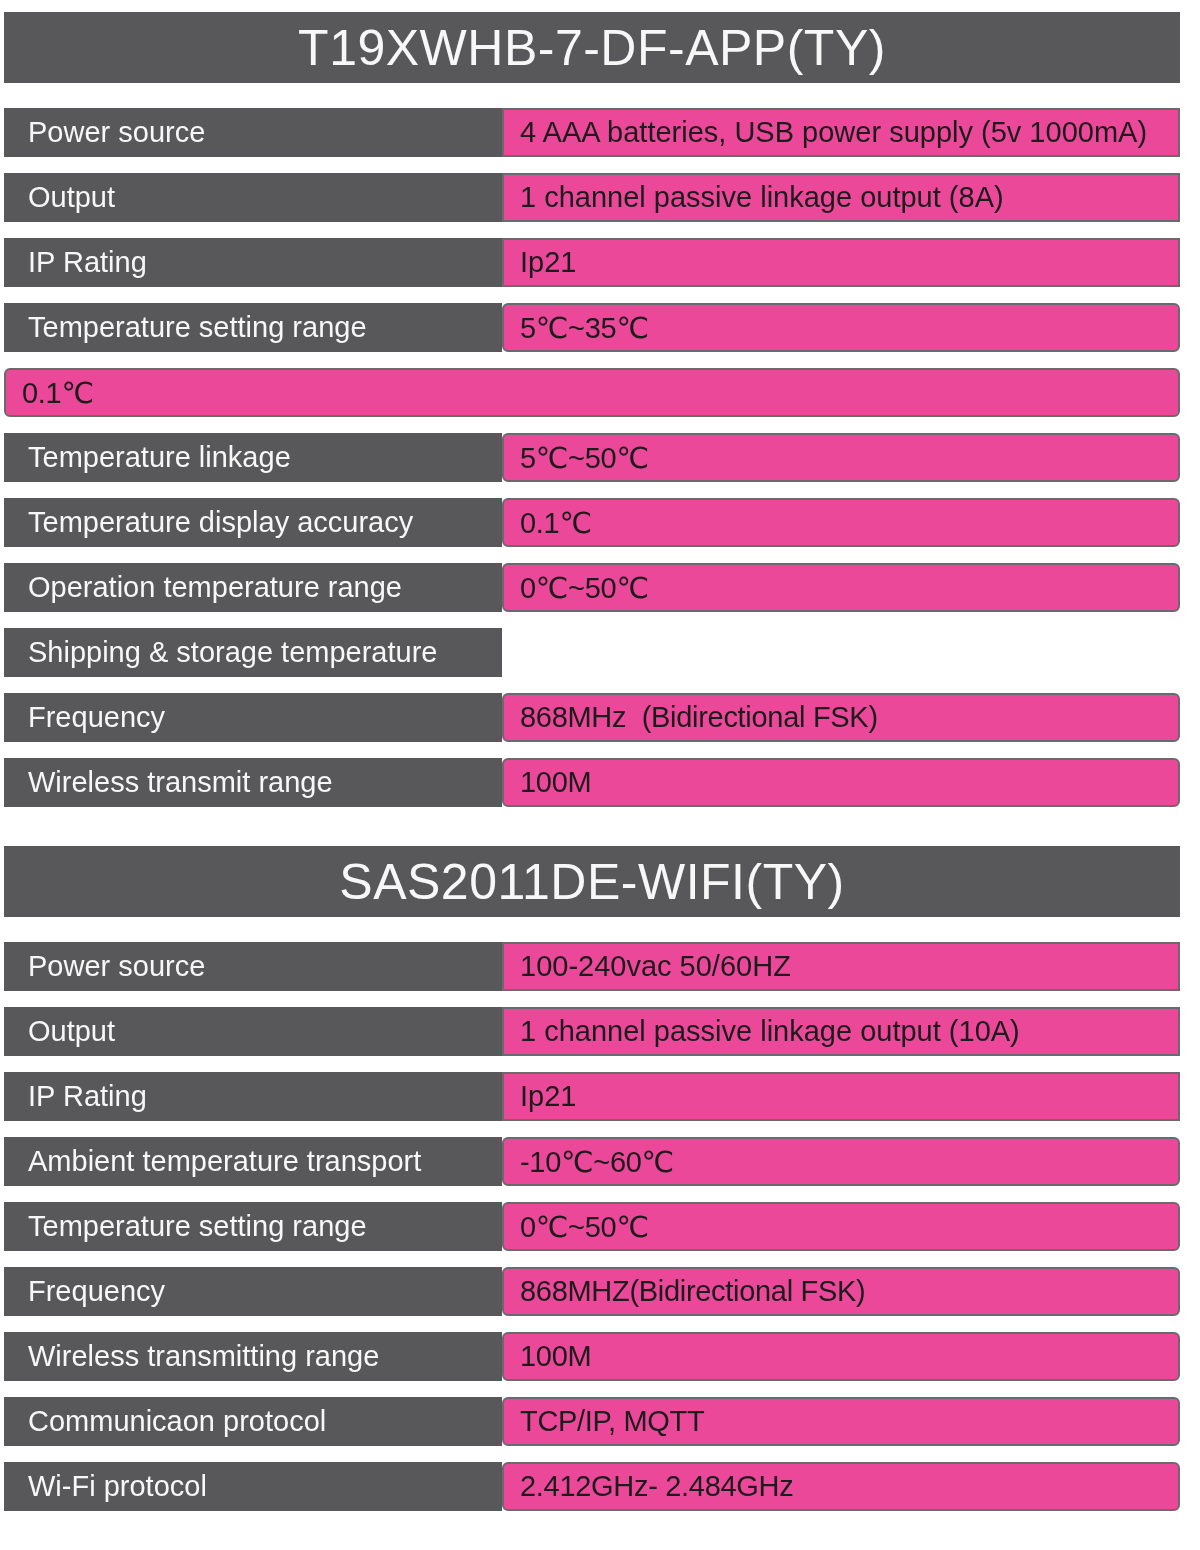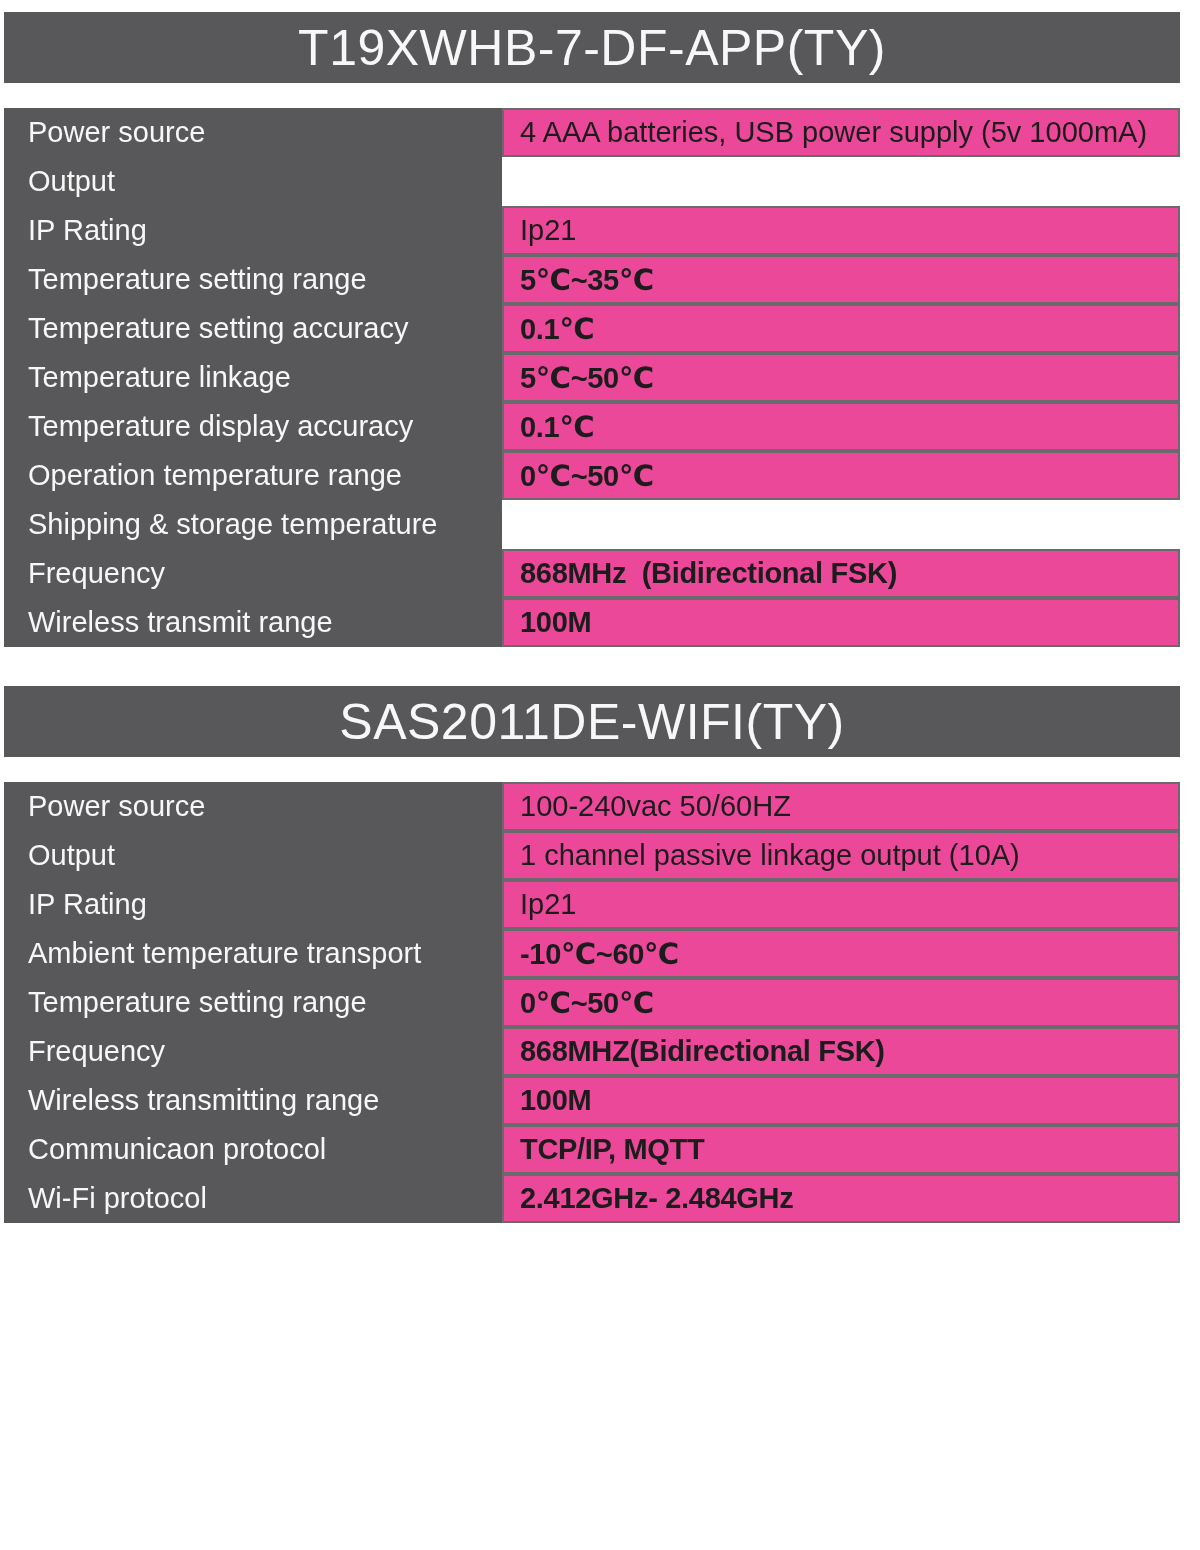--- a/index.html
+++ b/index.html
@@ -39,6 +39,7 @@
   .row {
     display: flex;
     height: 49px;
+    margin-bottom: 16px;
   }
   .label {
     flex: 0 0 498px;

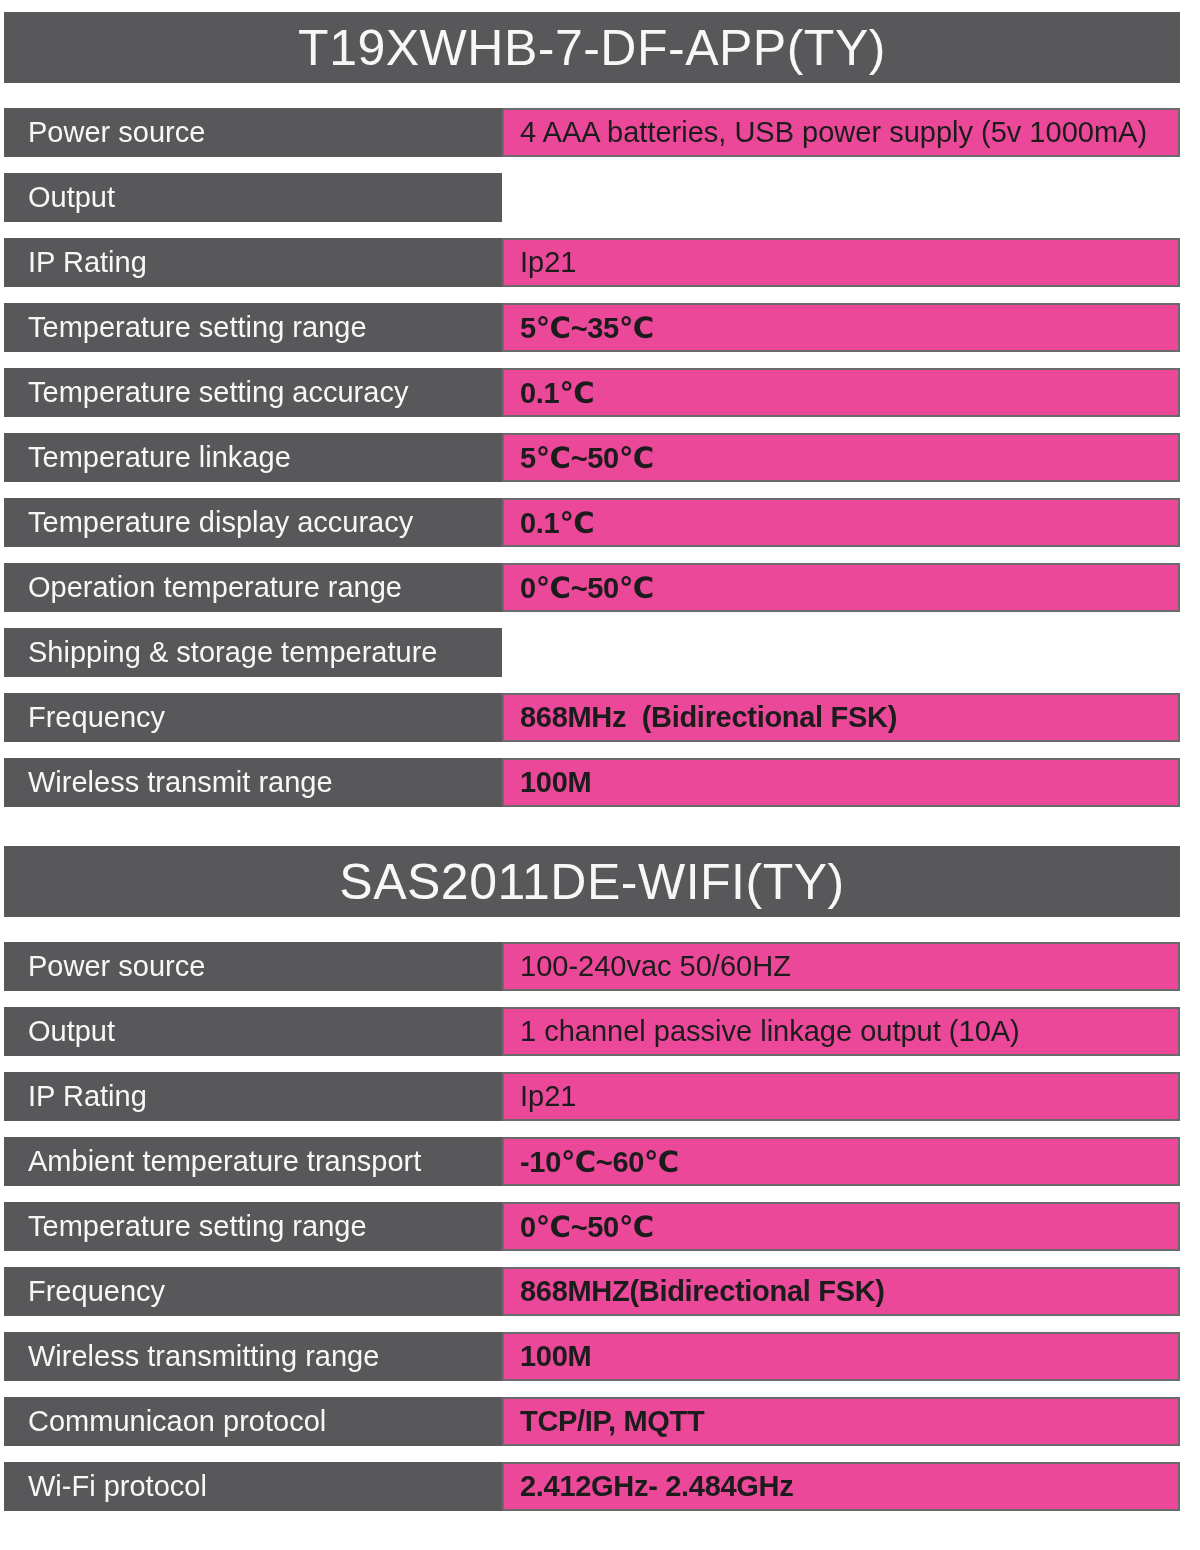--- a/index.html
+++ b/index.html
@@ -85,6 +85,7 @@
       </div>
       <div class="row">
         <div class="label">Output</div>
+        <div class="value">1 channel passive linkage output (8A)</div>
       </div>
       <div class="row">
         <div class="label">IP Rating</div>

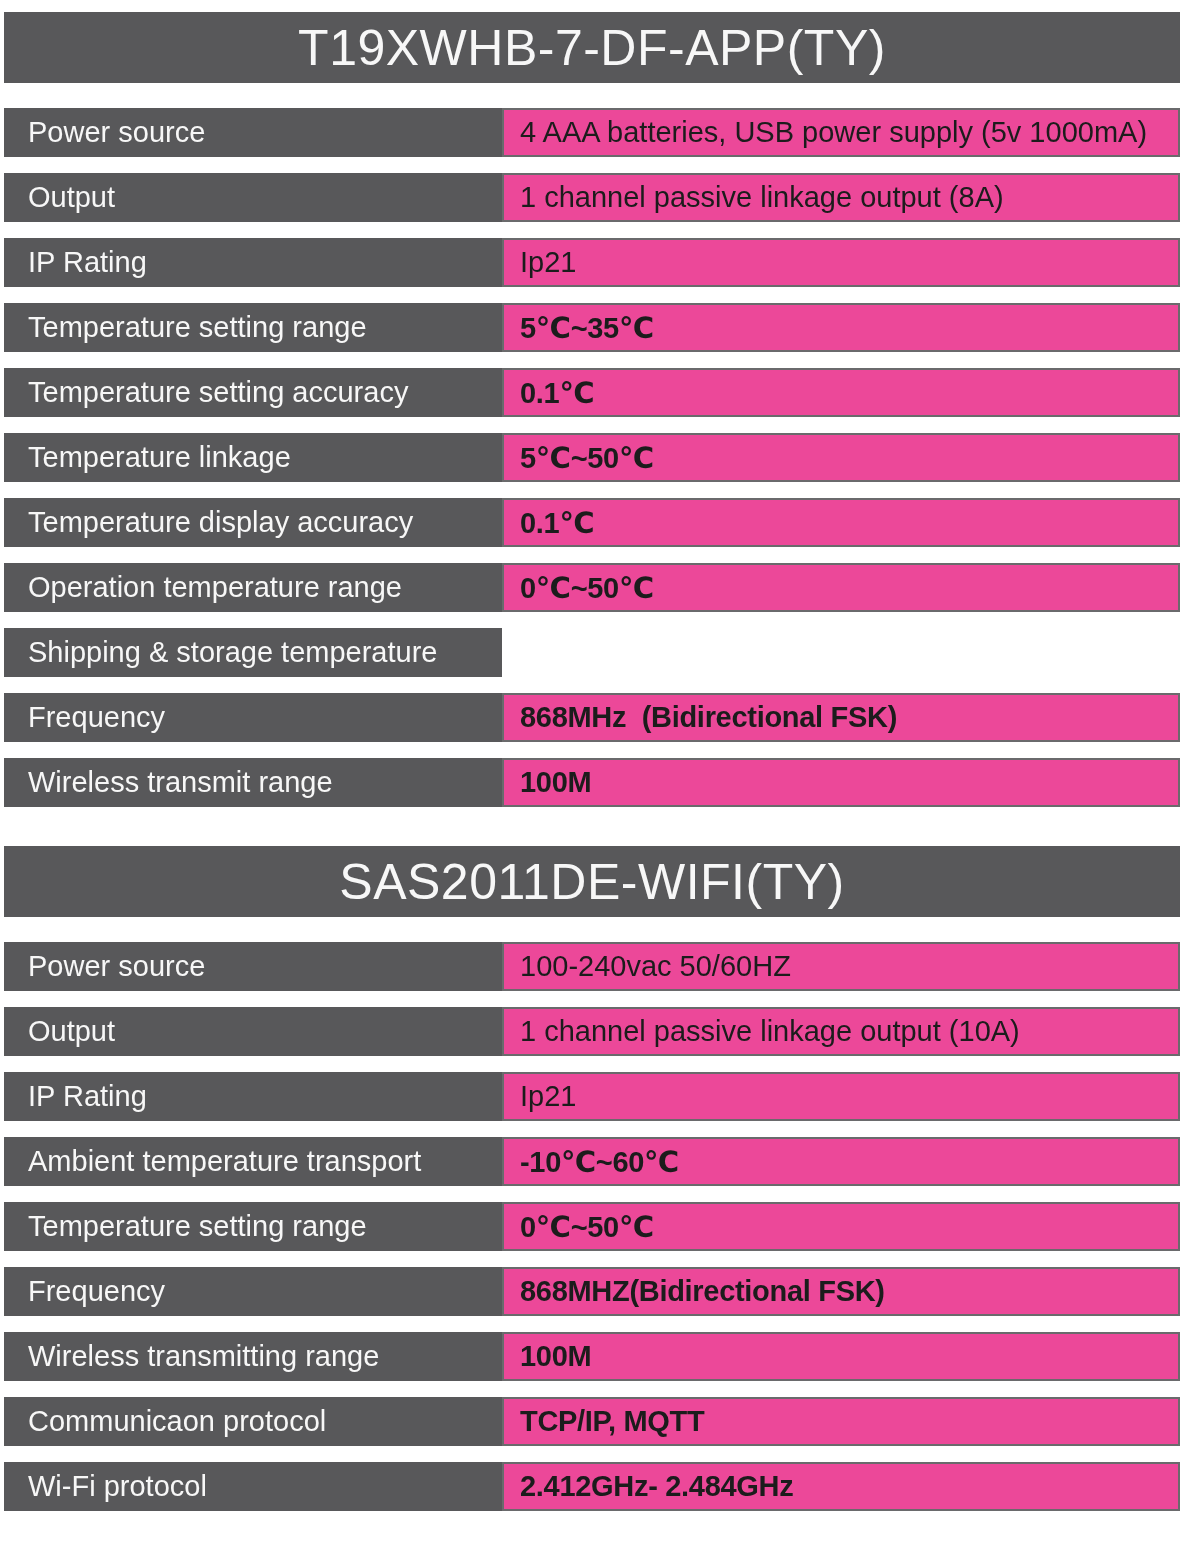--- a/index.html
+++ b/index.html
@@ -66,8 +66,9 @@
     white-space: nowrap;
   }
   .value.v-bold {
-    font-weight: 700;
+    font-weight: 400;
     letter-spacing: -0.3px;
+    border-radius: 6px;
   }
 </style>
 </head>

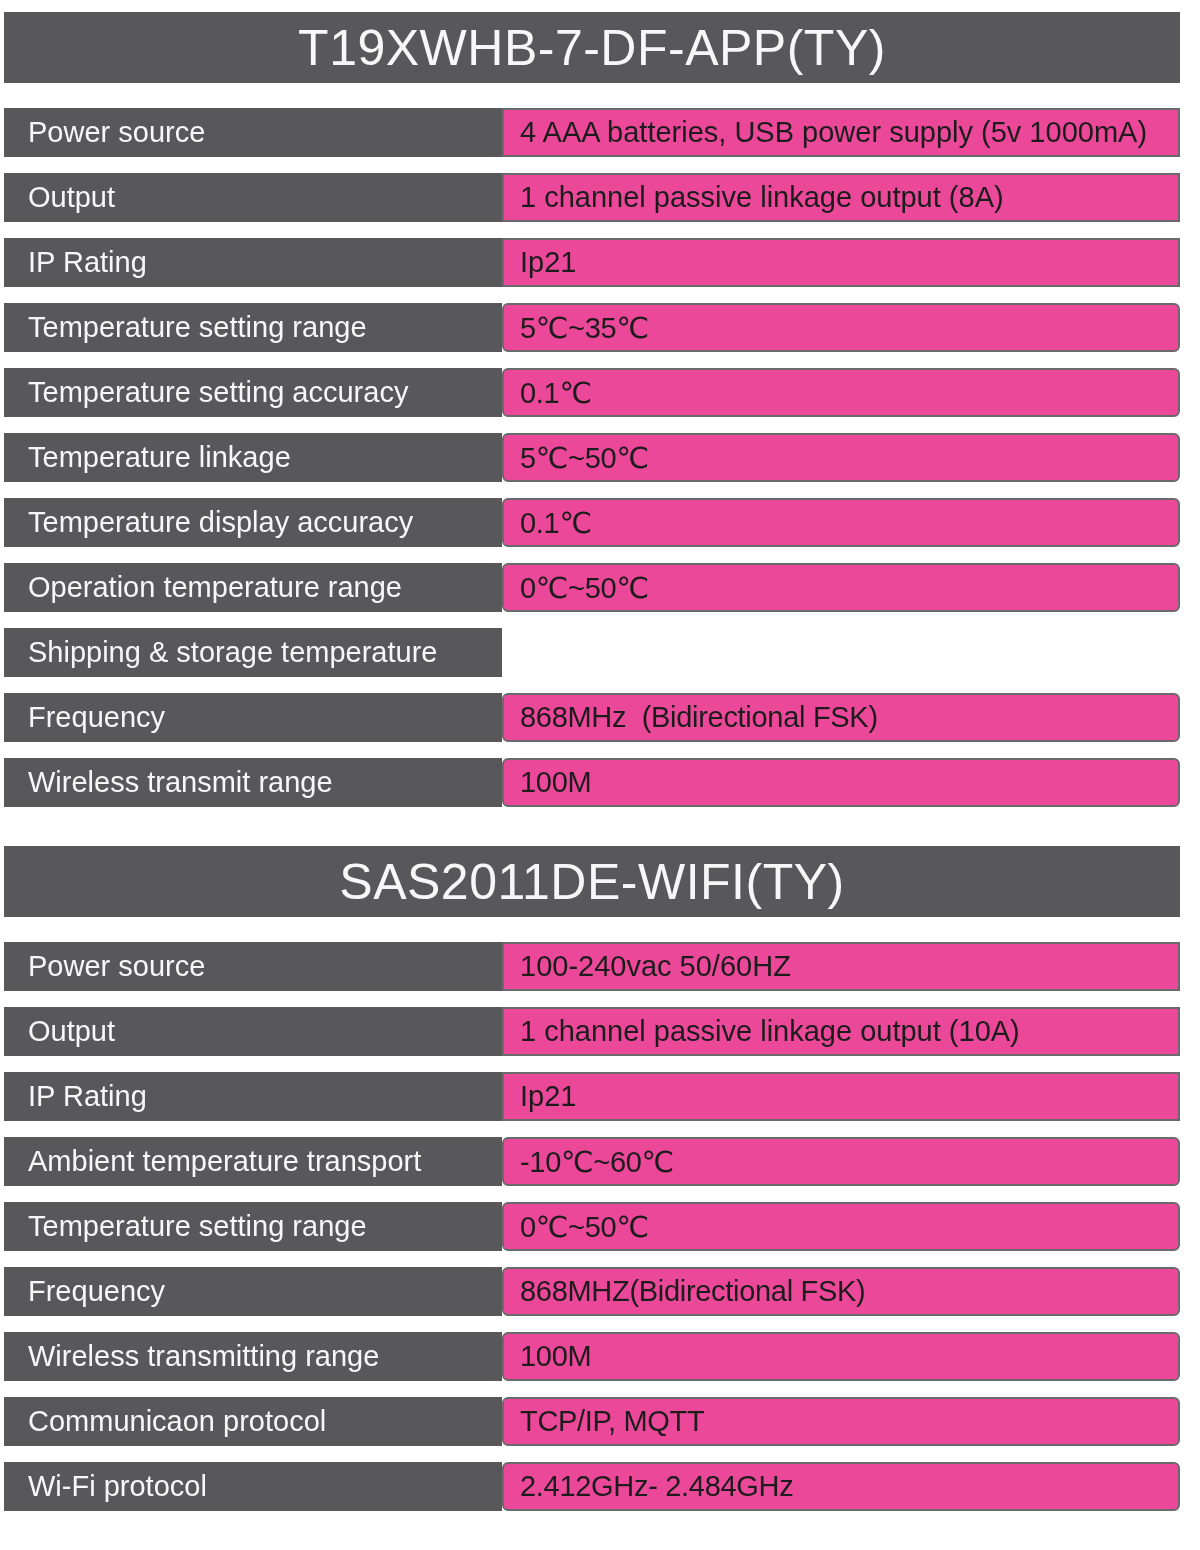--- a/index.html
+++ b/index.html
@@ -97,7 +97,6 @@
         <div class="value v-bold">5℃~35℃</div>
       </div>
       <div class="row">
-        <div class="label">Temperature setting accuracy</div>
         <div class="value v-bold">0.1℃</div>
       </div>
       <div class="row">

